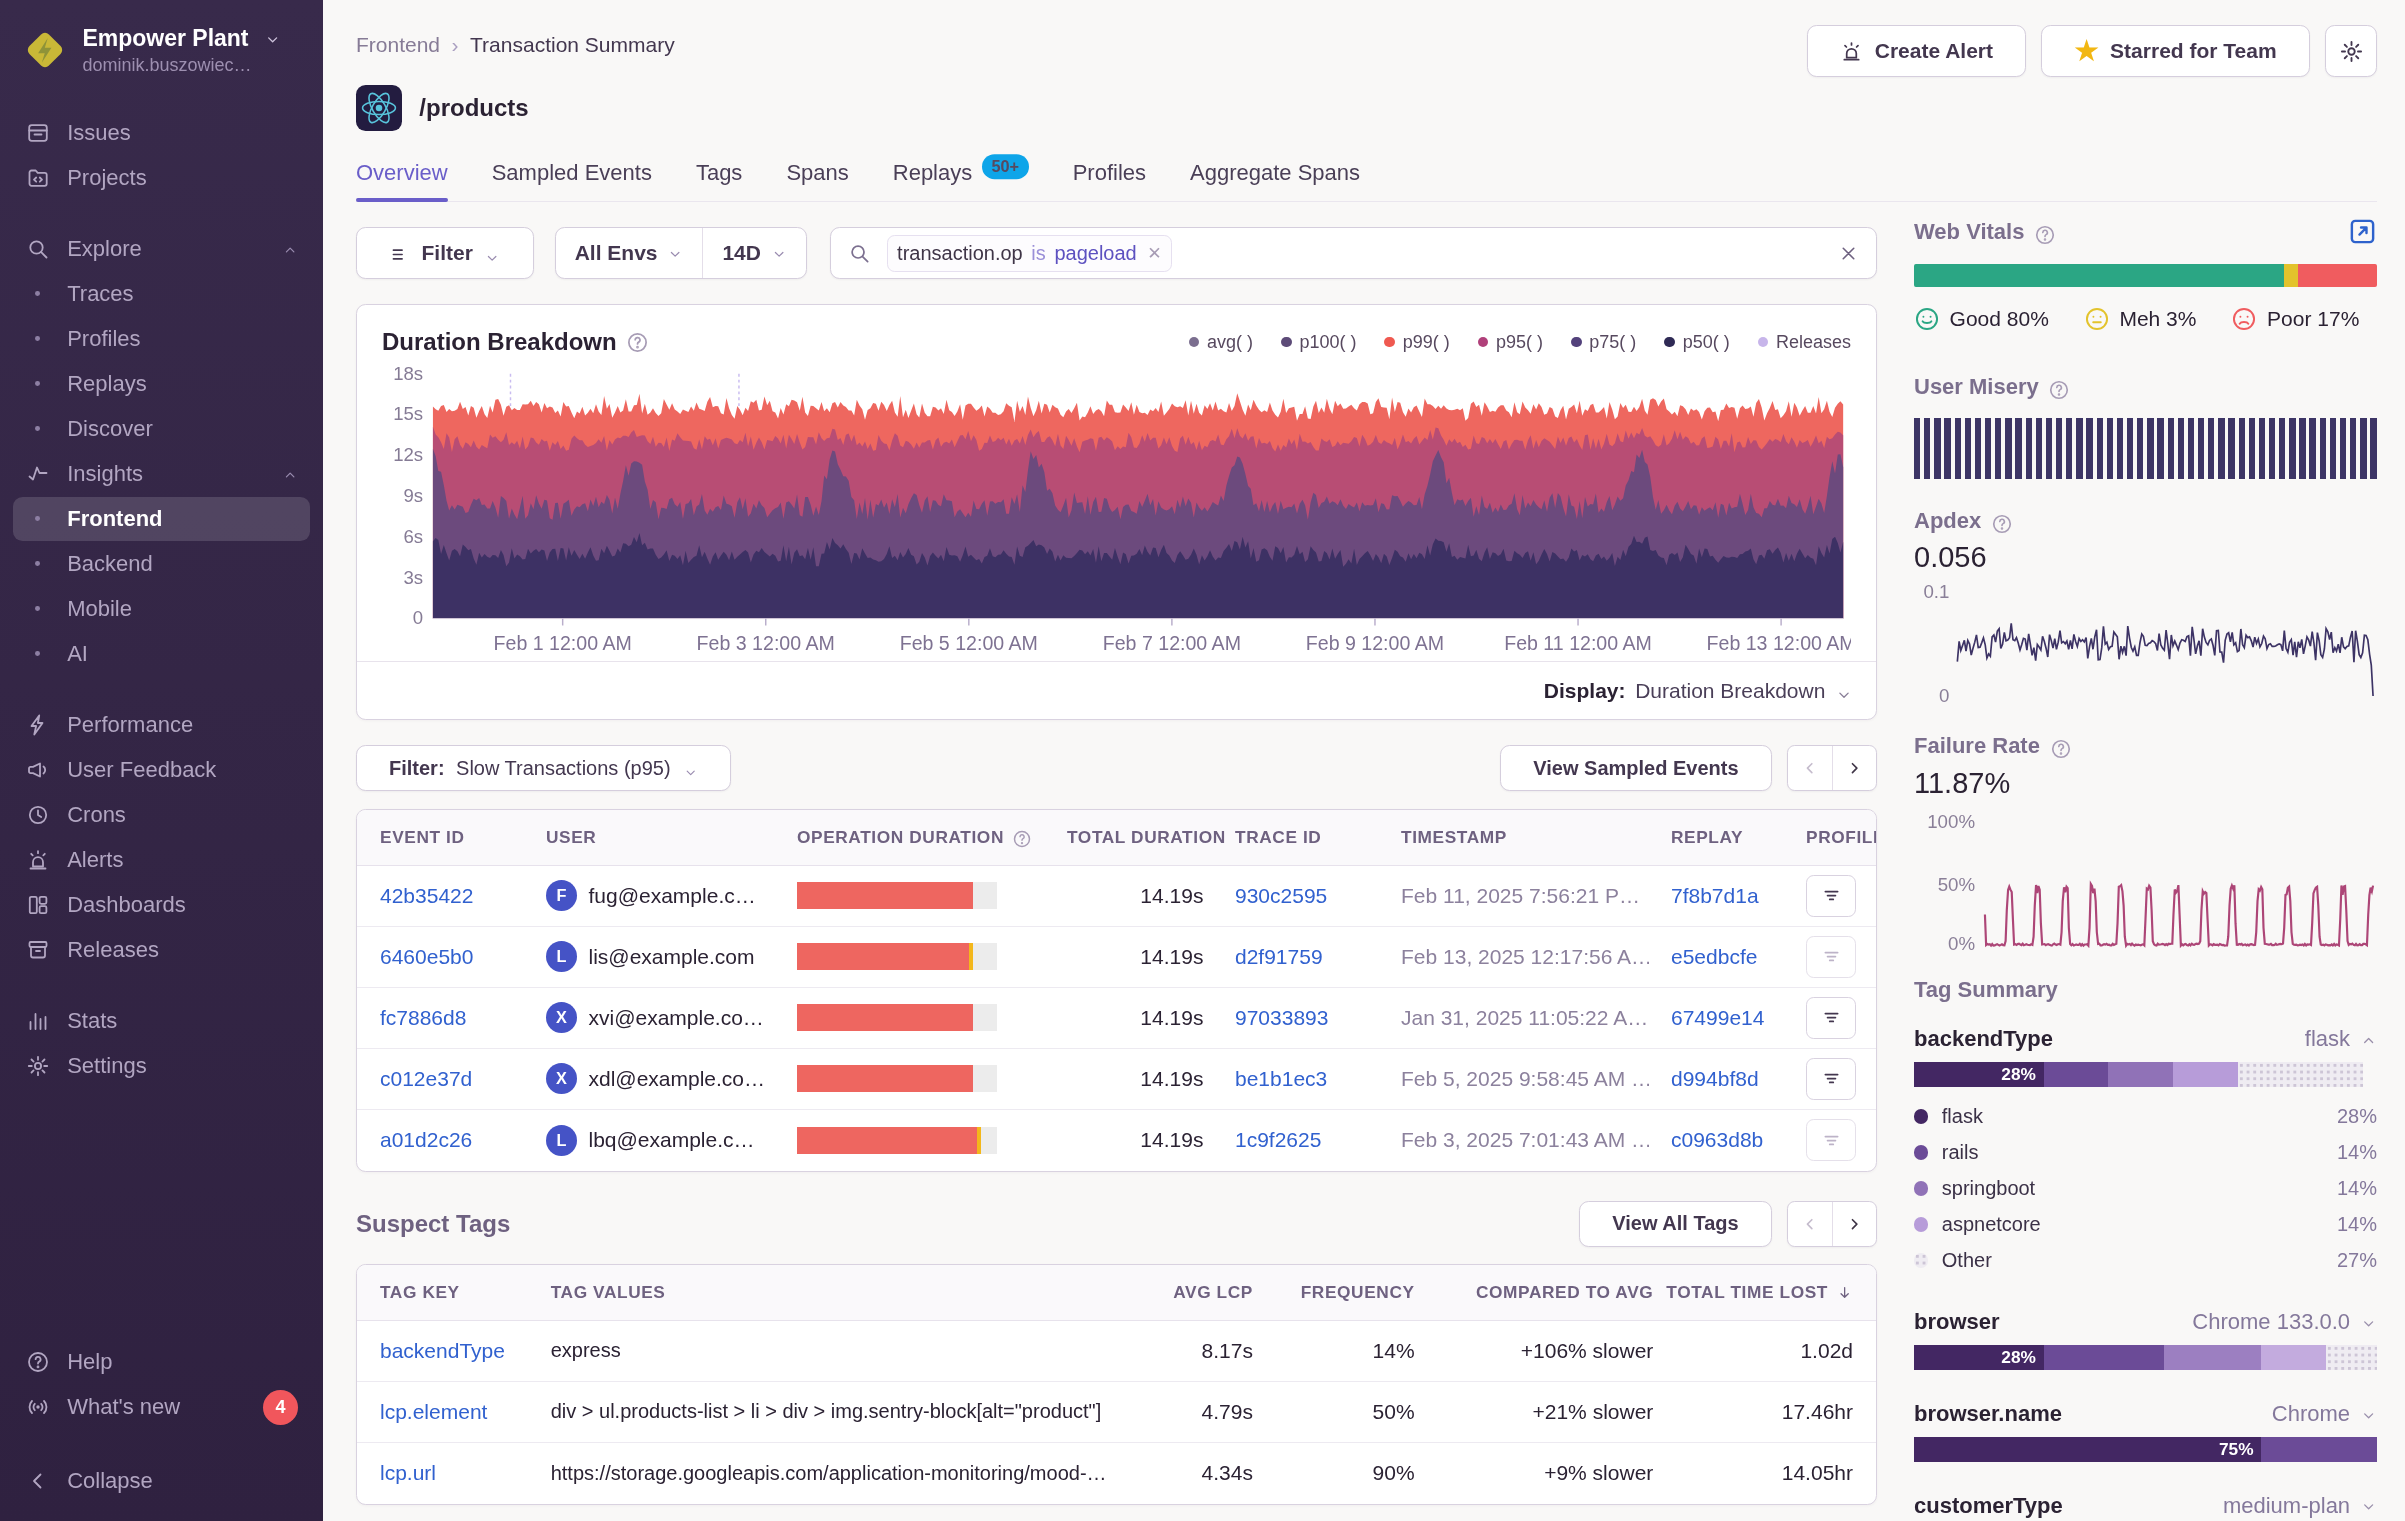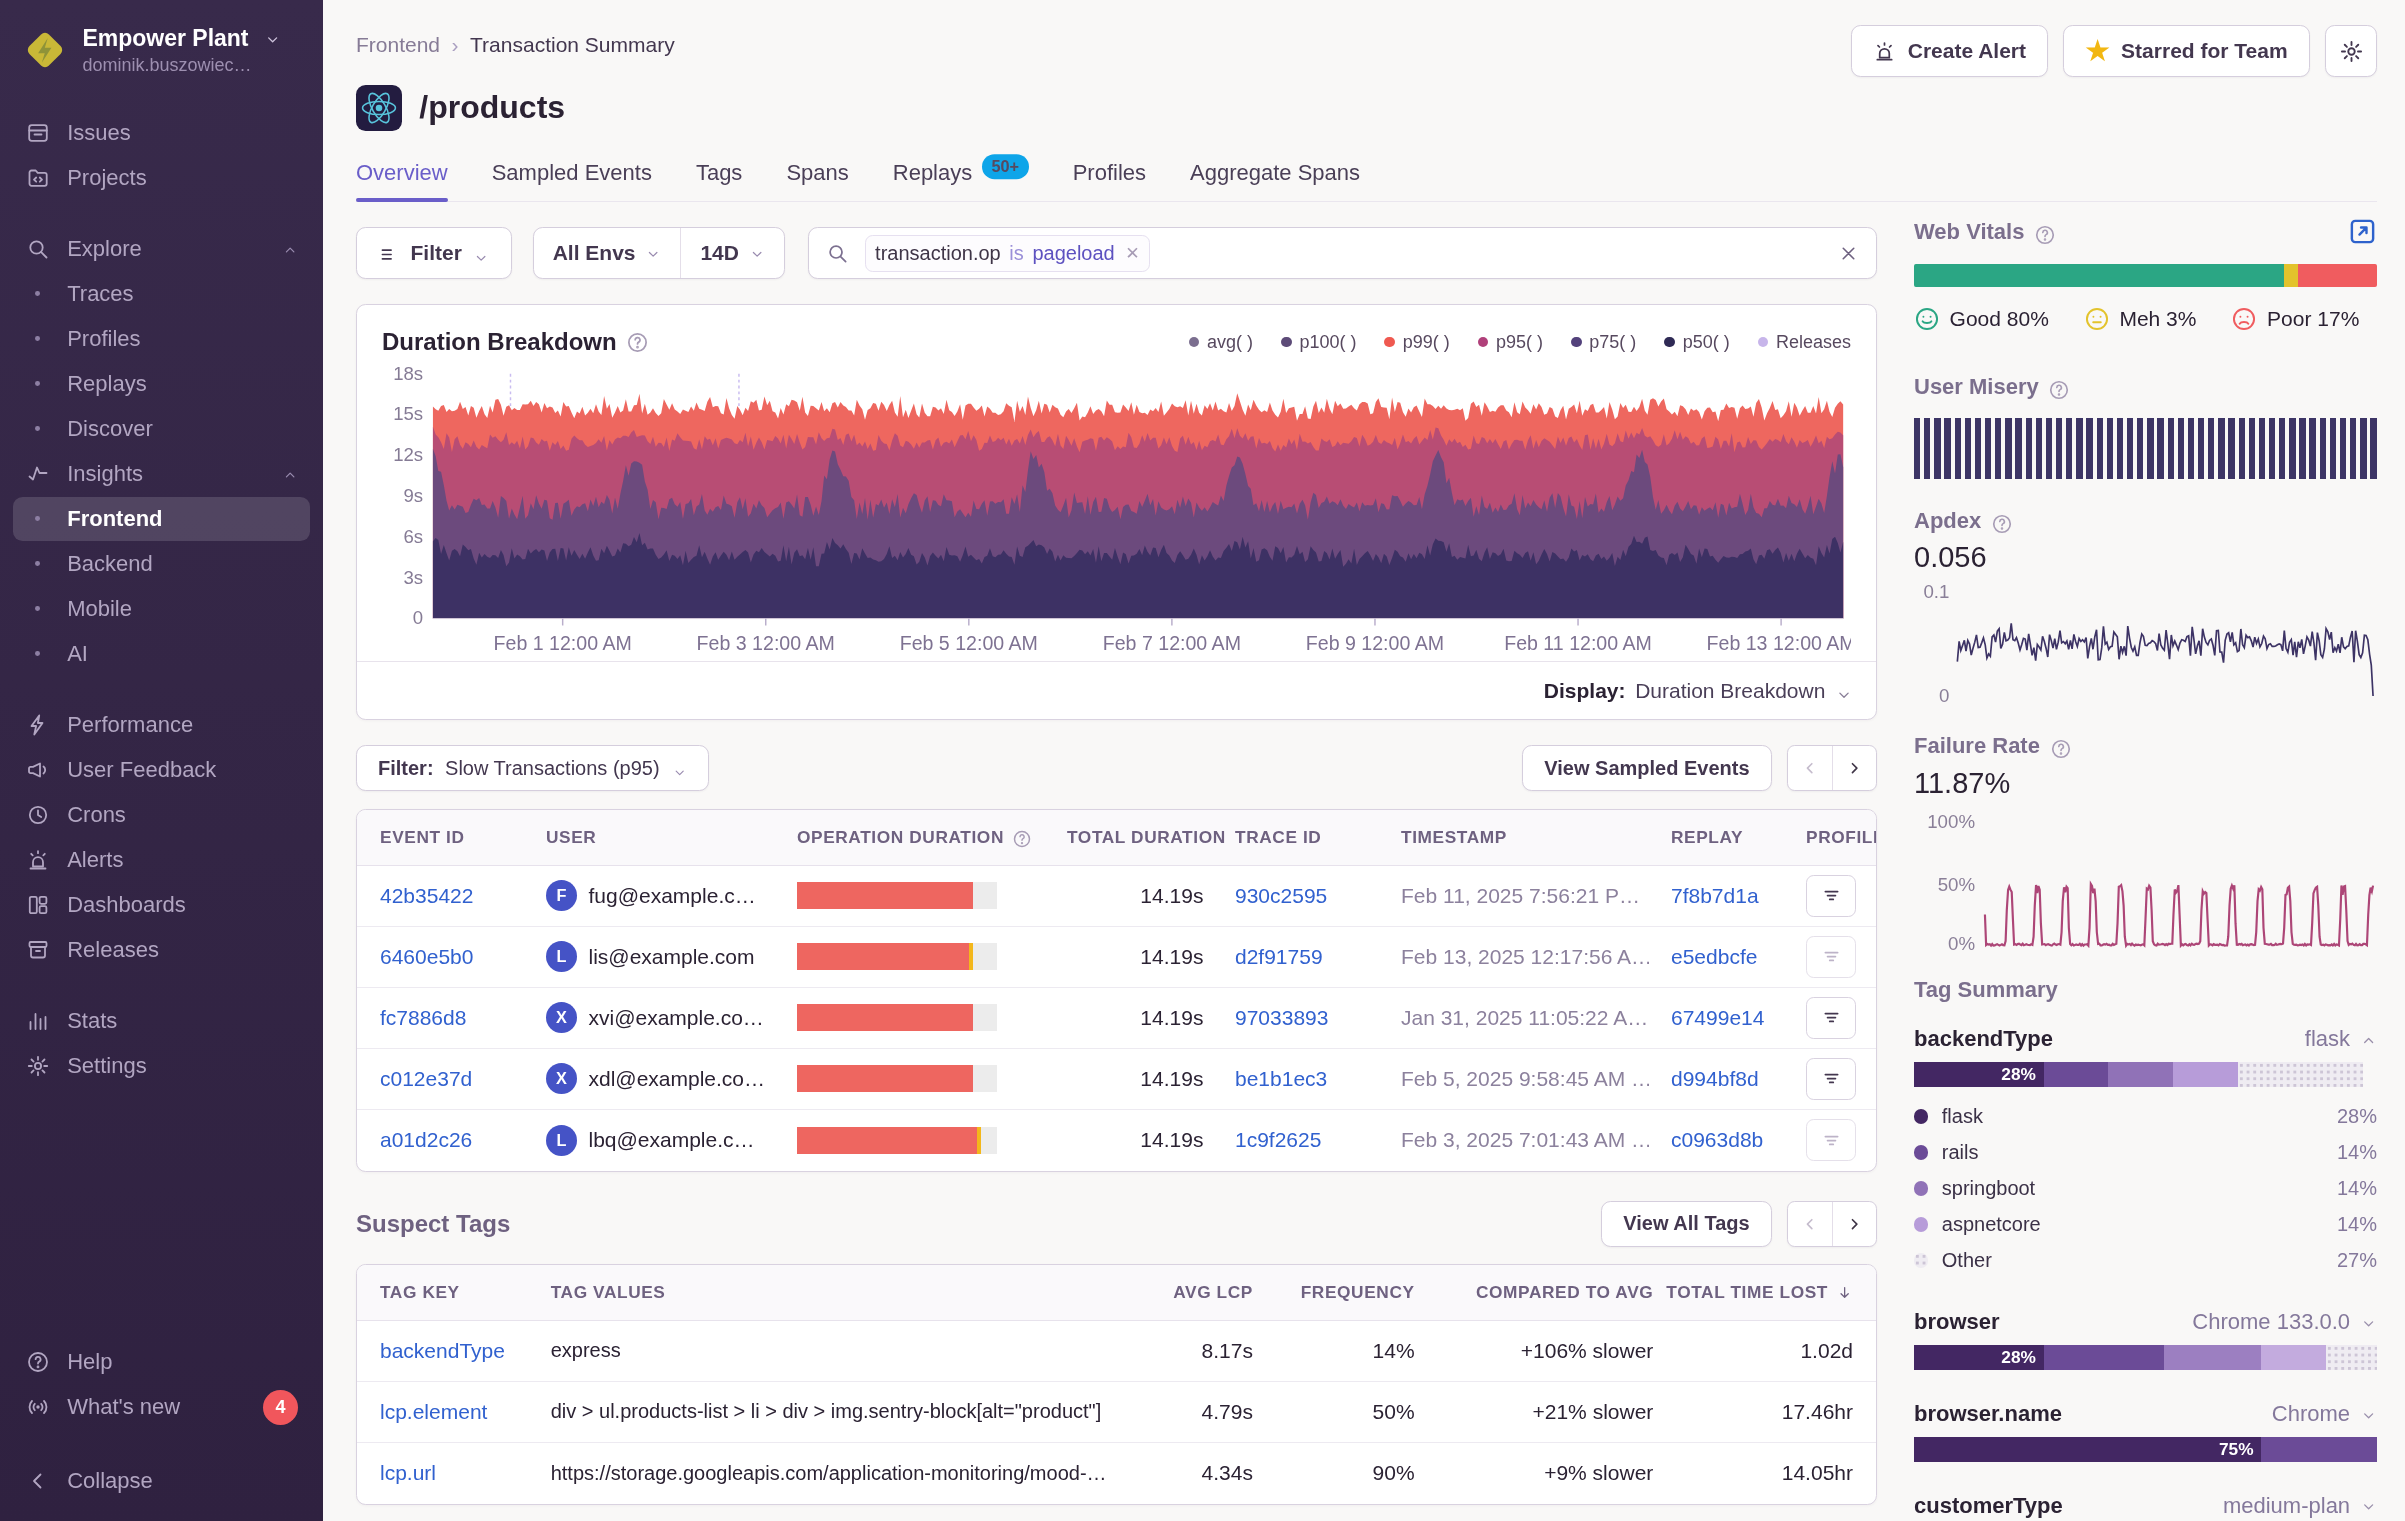--- a/index.html
+++ b/index.html
@@ -36,7 +36,7 @@
   .crumb-sep{color:#a99ec0;font-size:21px}
   .crumb-page{color:#43374f}
   .actions{display:flex;gap:15.4px}
-  .btn{display:inline-flex;align-items:center;gap:11.5px;height:52px;padding:0 21px;background:#fff;border:1px solid #d5cedd;border-radius:9.6px;font-size:21px;font-weight:700;color:#43374f;cursor:pointer;box-shadow:0 1px 1.9px rgba(43,34,51,.05);white-space:nowrap}
+  .btn{display:inline-flex;align-items:center;gap:11.5px;height:52px;padding:0 32px;background:#fff;border:1px solid #d5cedd;border-radius:9.6px;font-size:21px;font-weight:700;color:#43374f;cursor:pointer;box-shadow:0 1px 1.9px rgba(43,34,51,.05);white-space:nowrap}
   .btn .ic{width:23px;height:23px}
   .icon-btn{width:52px;padding:0;justify-content:center}
   .star{color:#f2b712;font-size:27px;line-height:1}

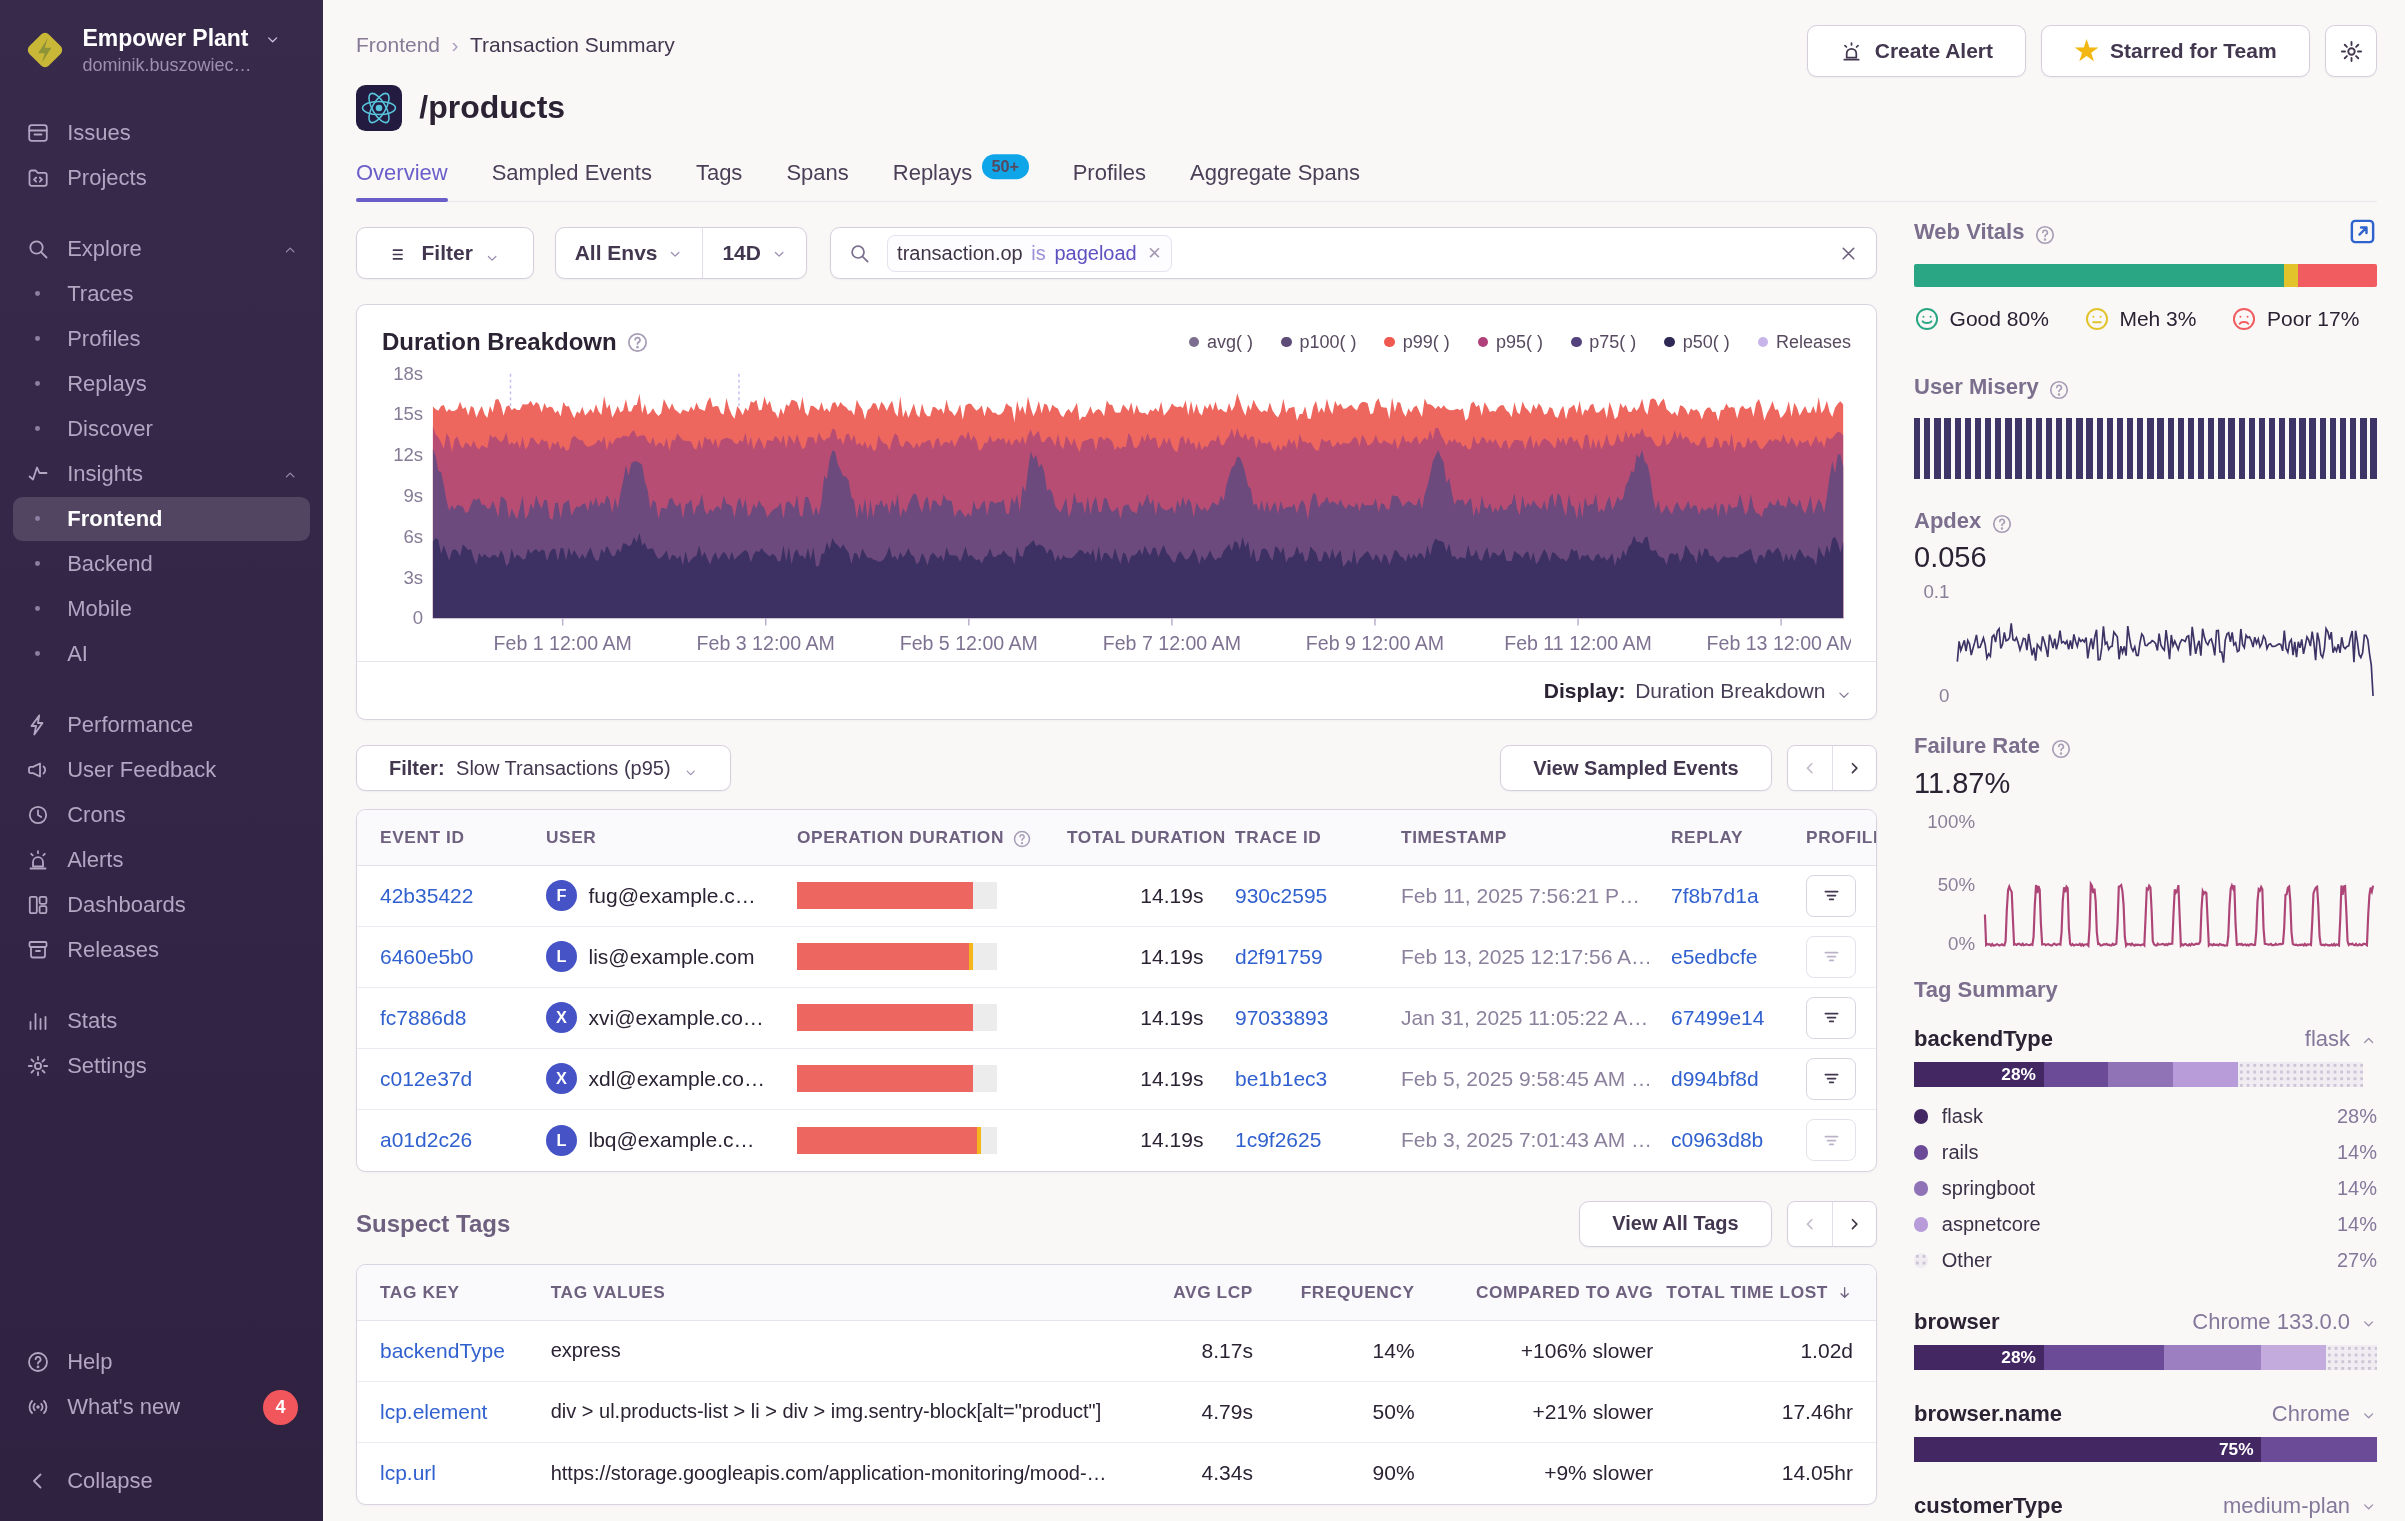--- a/index.html
+++ b/index.html
@@ -43,7 +43,7 @@
   .title-row{display:flex;align-items:center;gap:17.3px;margin-top:7.7px}
   .react-box{width:46px;height:46px;border-radius:9.6px;background:#231c40;display:flex;align-items:center;justify-content:center}
   .react-box svg{width:36px;height:36px}
-  .page-title{font-size:32px;font-weight:700;color:#2b2233}
+  .page-title{font-size:24px;font-weight:700;color:#2b2233}
   .tabs{display:flex;gap:44px;margin-top:29px;border-bottom:1px solid #eae6ee}
   .tab{font-size:22px;color:#4a3f57;padding-bottom:15.4px;position:relative;display:flex;align-items:center;gap:9.6px;cursor:pointer}
   .tab.active{color:#6a5ec9}

